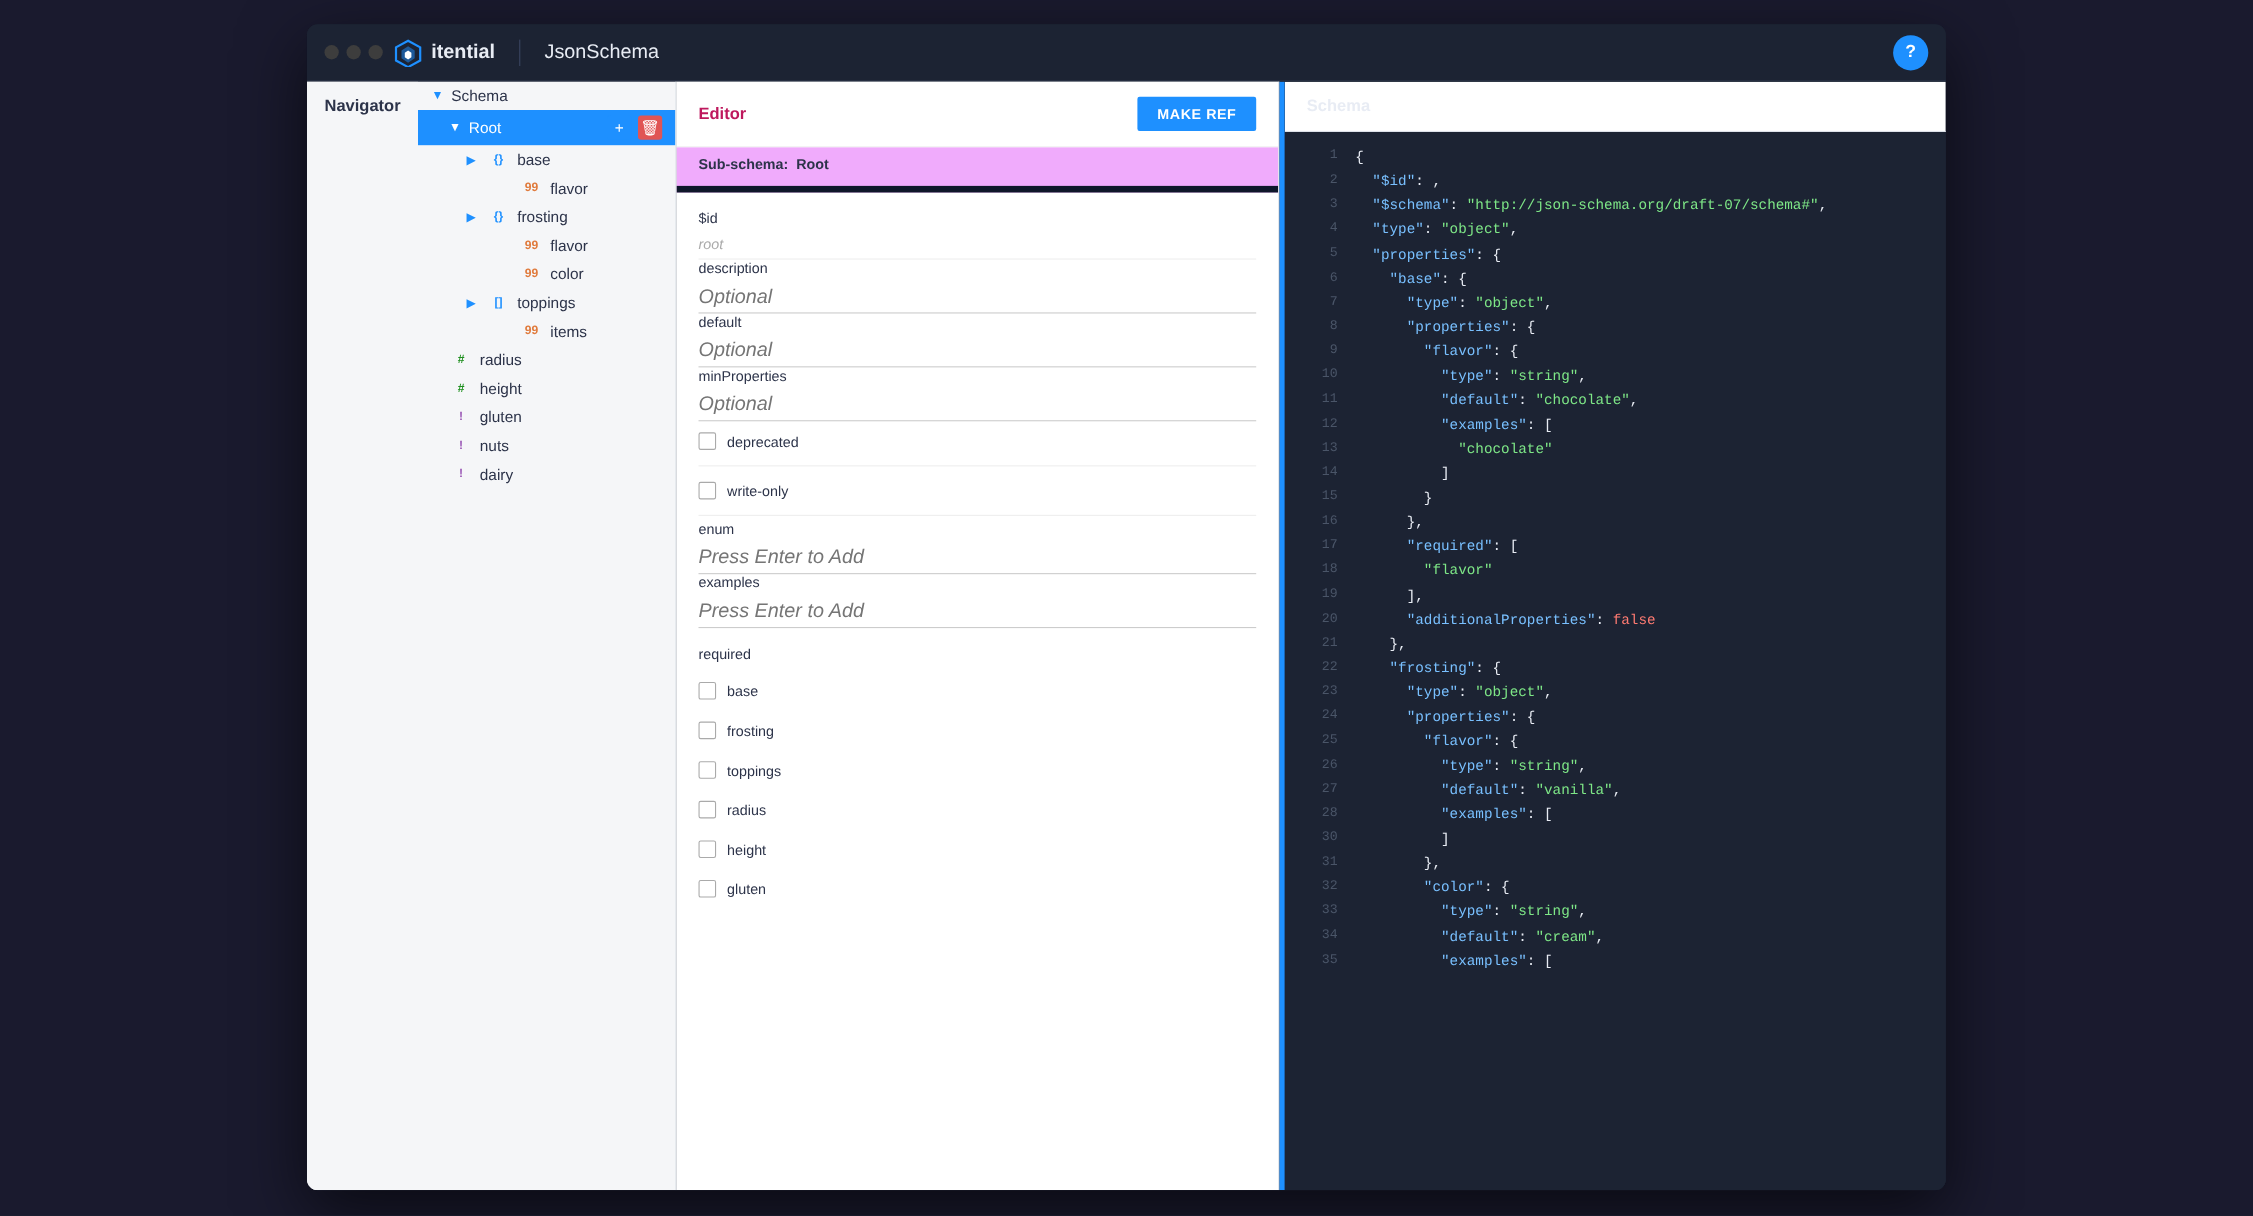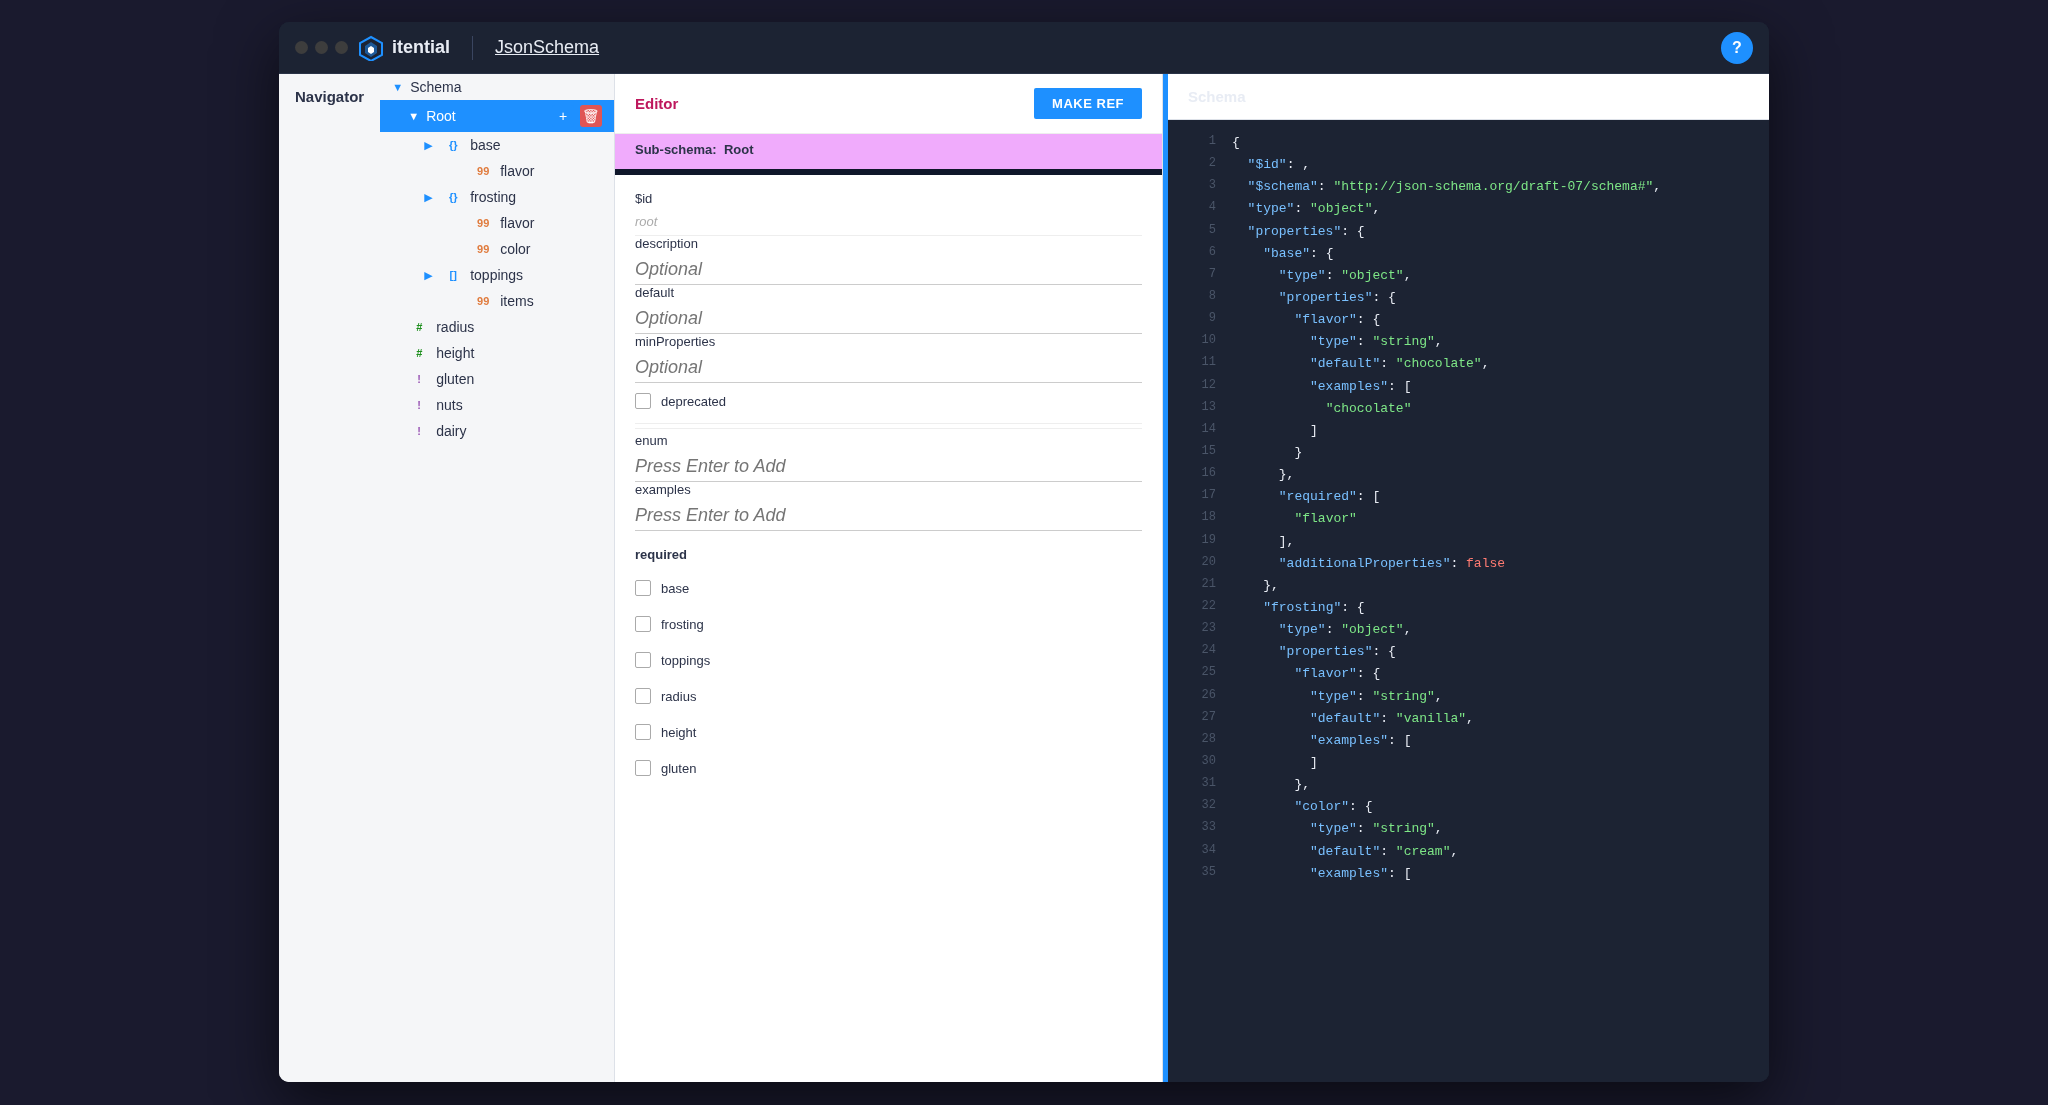--- a/index.html
+++ b/index.html
@@ -68,7 +68,6 @@
       font-size: 18px;
       color: #e8ecf4;
       font-weight: 400;
-      text-decoration: underline;
     }
 
     .help-btn {

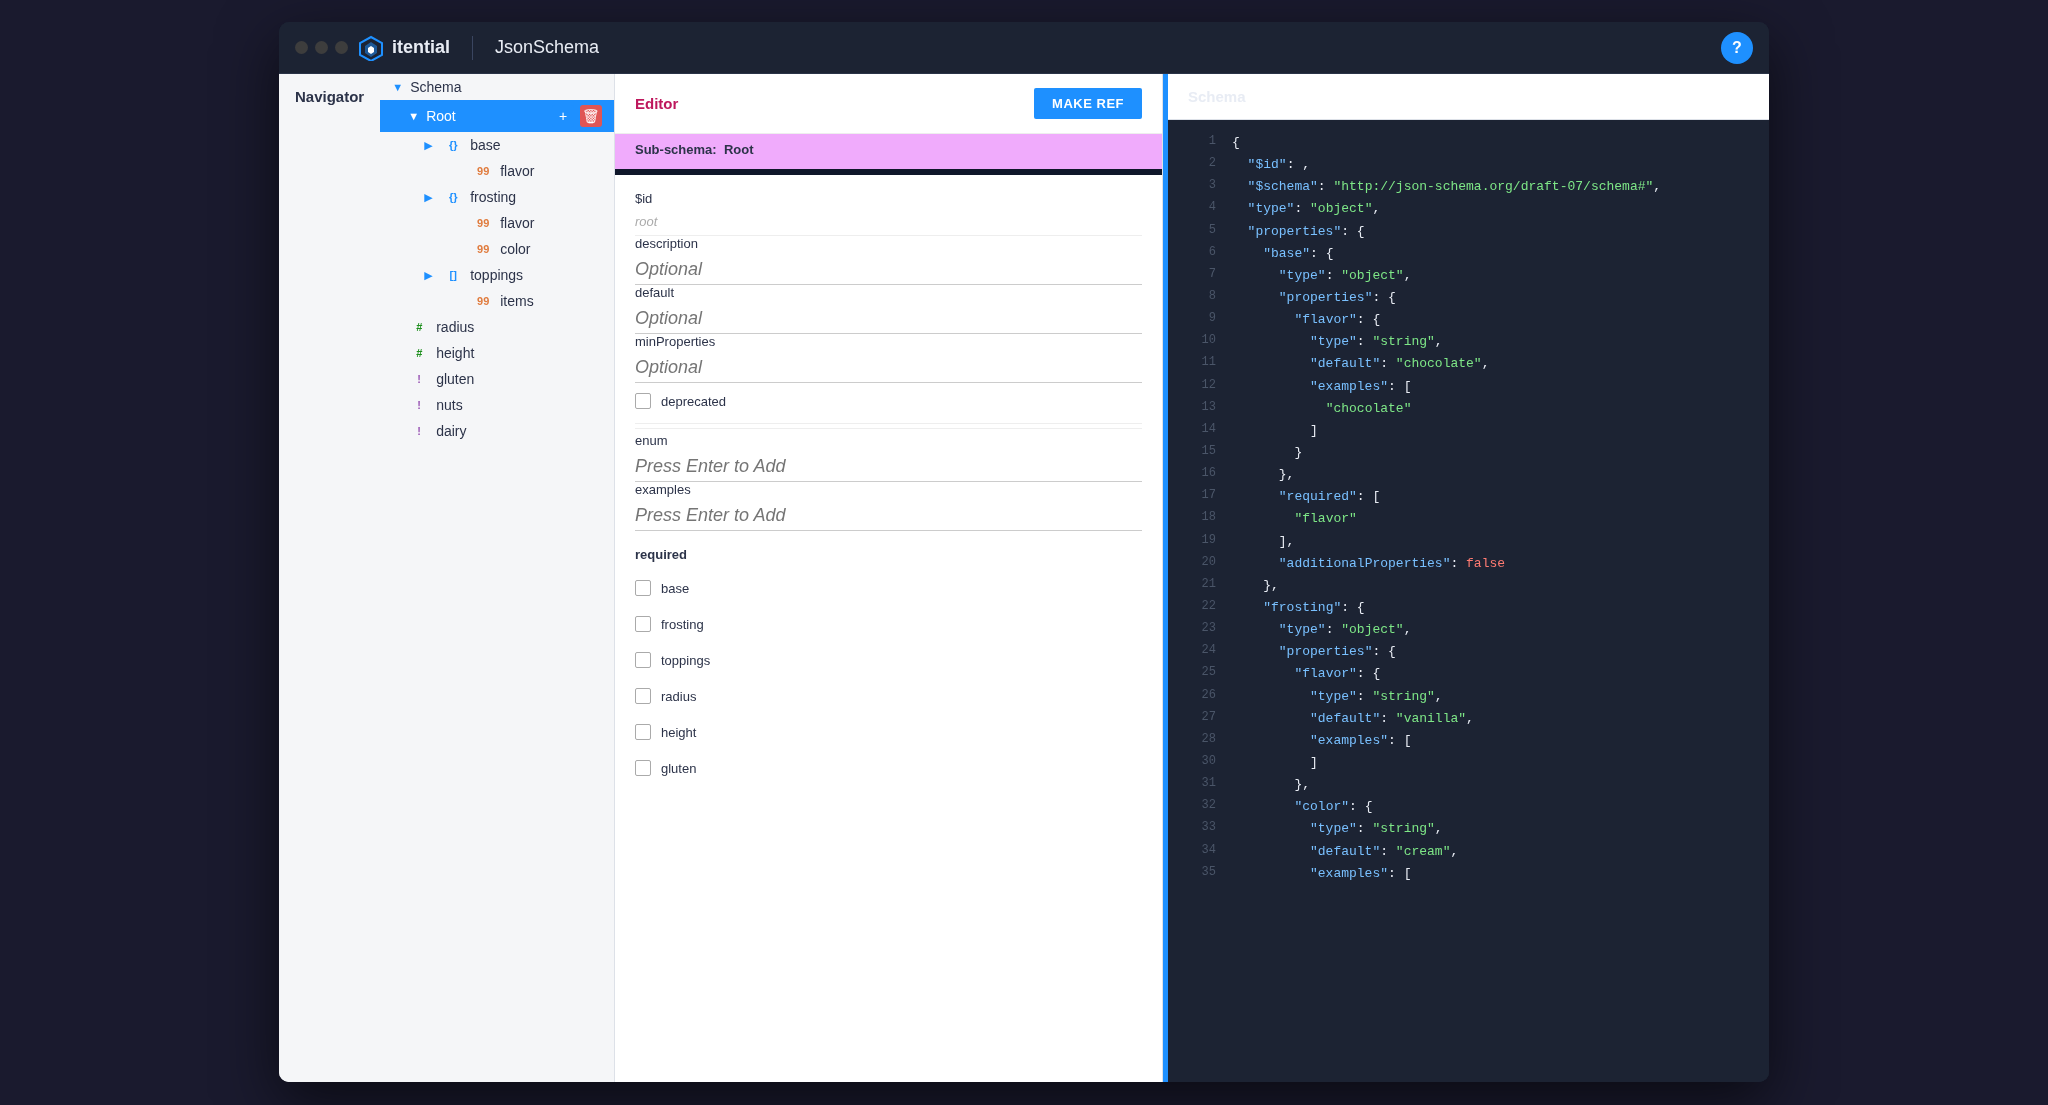--- a/index.html
+++ b/index.html
@@ -518,6 +518,10 @@
 
         <div class="divider"></div>
 
+        <div class="checkbox-group">
+          <div class="checkbox-input"></div>
+          <span class="checkbox-label">write-only</span>
+        </div>
 
         <div class="divider"></div>
 

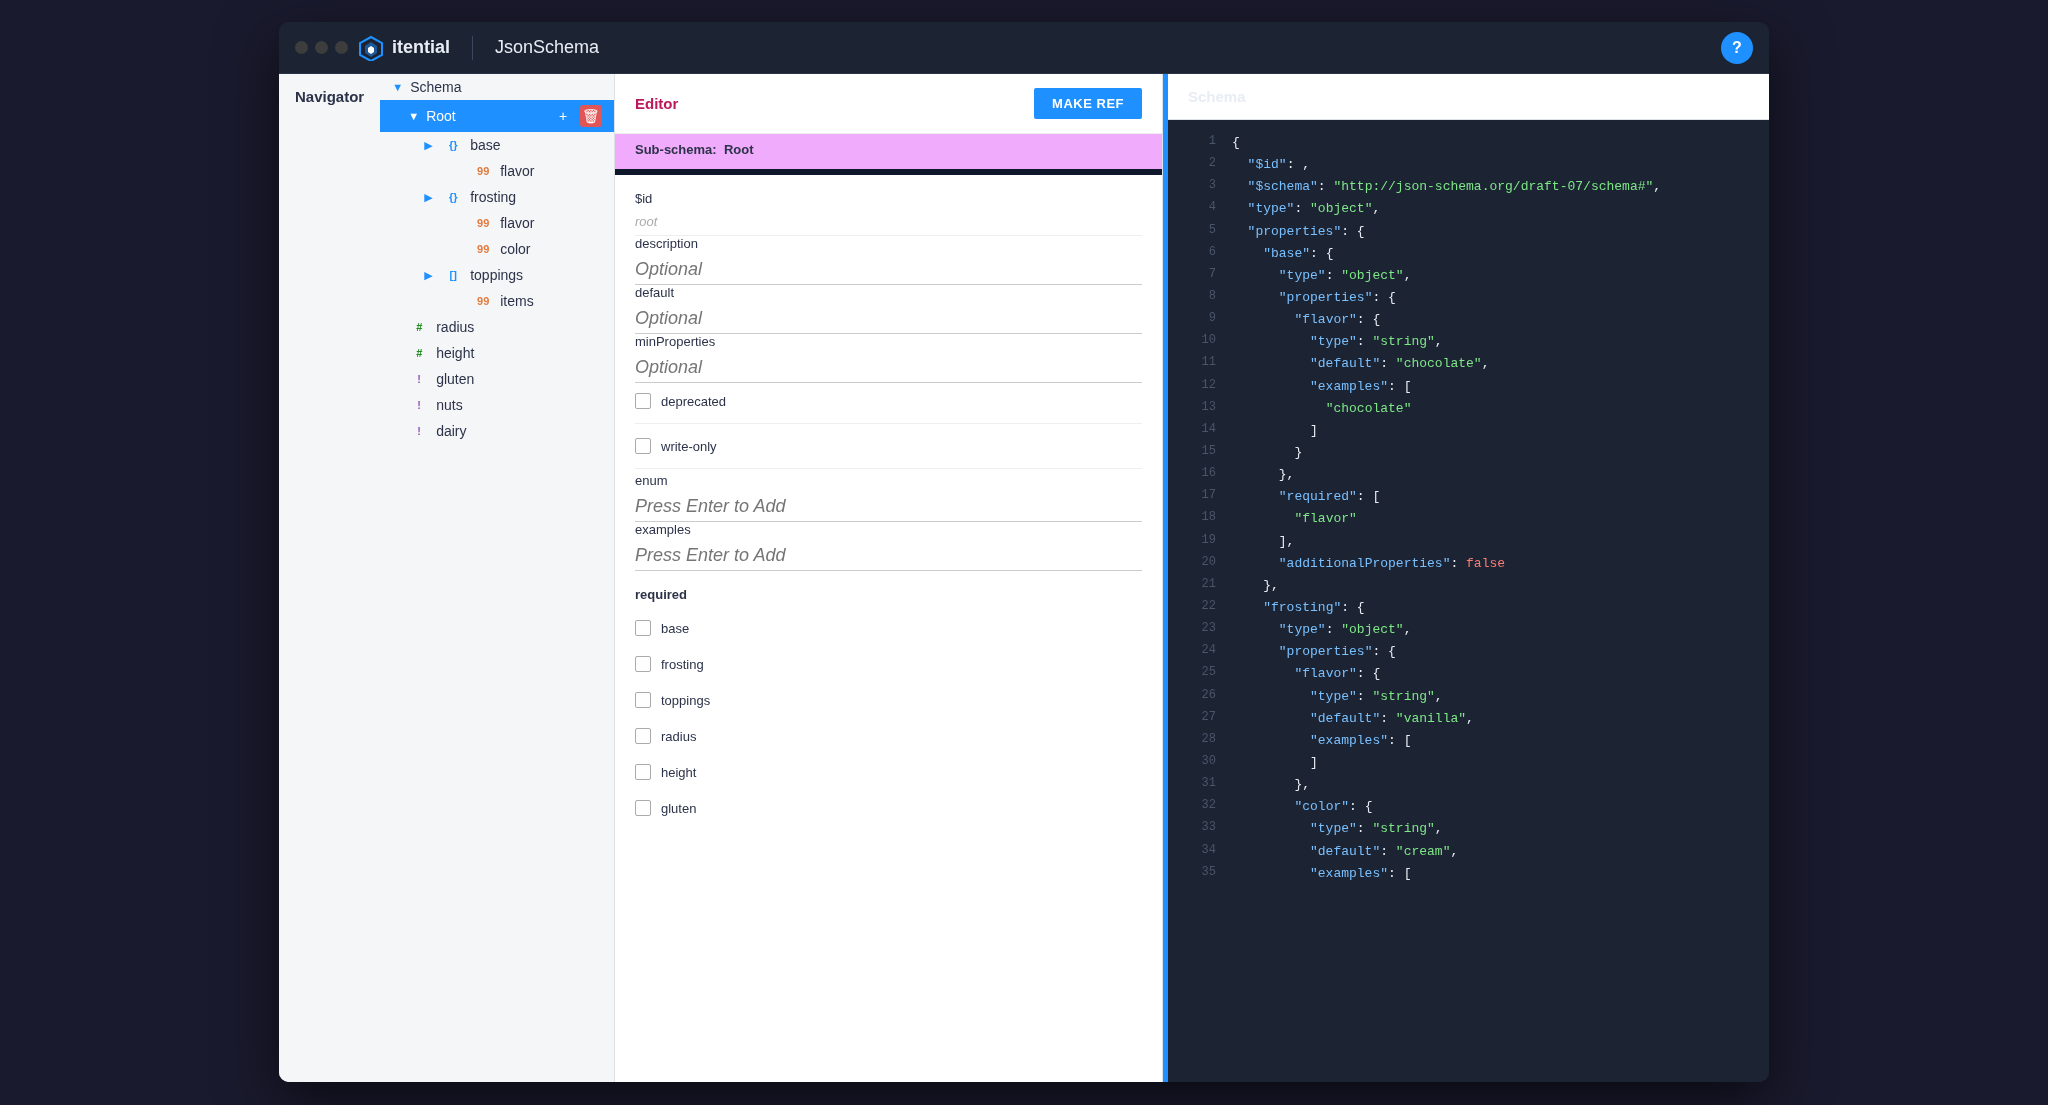--- a/index.html
+++ b/index.html
@@ -282,7 +282,7 @@
 
     .section-title {
       font-size: 13px;
-      font-weight: 700;
+      font-weight: 400;
       color: #2c3349;
       margin: 16px 0 8px;
     }

